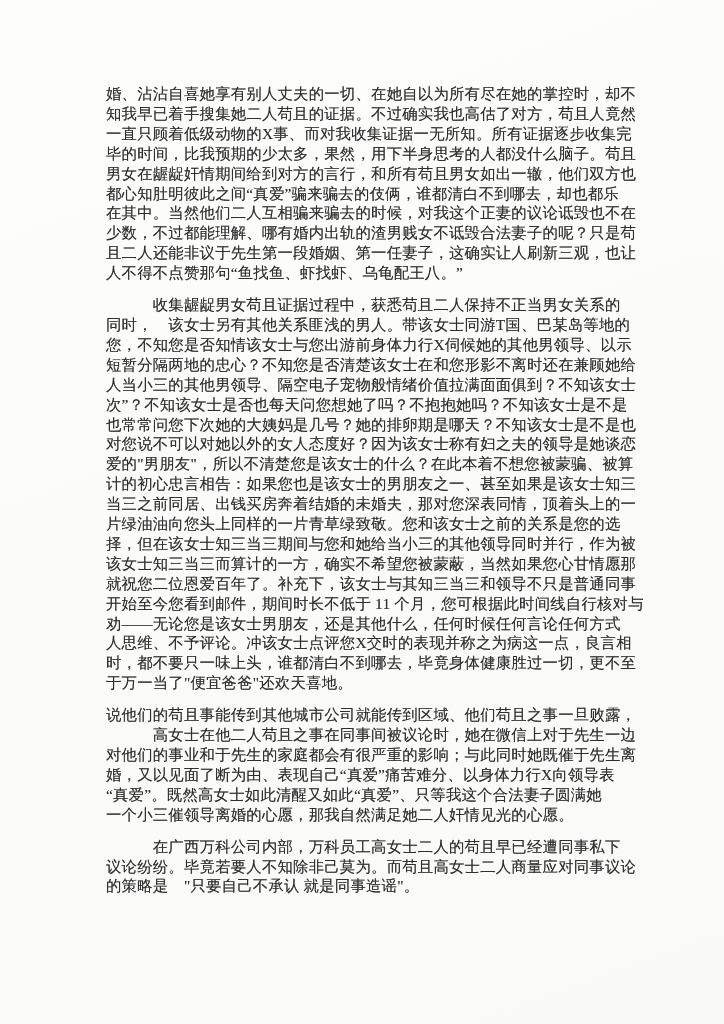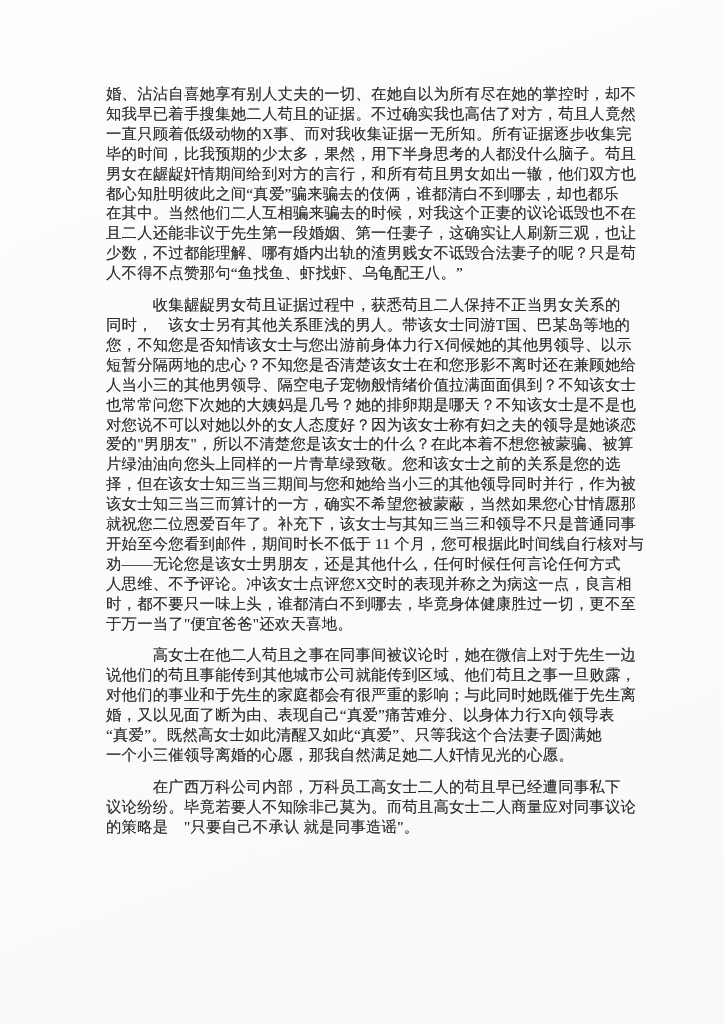--- a/index.html
+++ b/index.html
@@ -52,8 +52,8 @@
         <div class="line">男女在龌龊奸情期间给到对方的言行，和所有苟且男女如出一辙，他们双方也</div>
         <div class="line">都心知肚明彼此之间“真爱”骗来骗去的伎俩，谁都清白不到哪去，却也都乐</div>
         <div class="line">在其中。当然他们二人互相骗来骗去的时候，对我这个正妻的议论诋毁也不在</div>
+        <div class="line">少数，不过都能理解、哪有婚内出轨的渣男贱女不诋毁合法妻子的呢？只是苟</div>
         <div class="line">且二人还能非议于先生第一段婚姻、第一任妻子，这确实让人刷新三观，也让</div>
-        <div class="line">少数，不过都能理解、哪有婚内出轨的渣男贱女不诋毁合法妻子的呢？只是苟</div>
         <div class="line">人不得不点赞那句“鱼找鱼、虾找虾、乌龟配王八。”</div>
       </div>
       <div class="para">

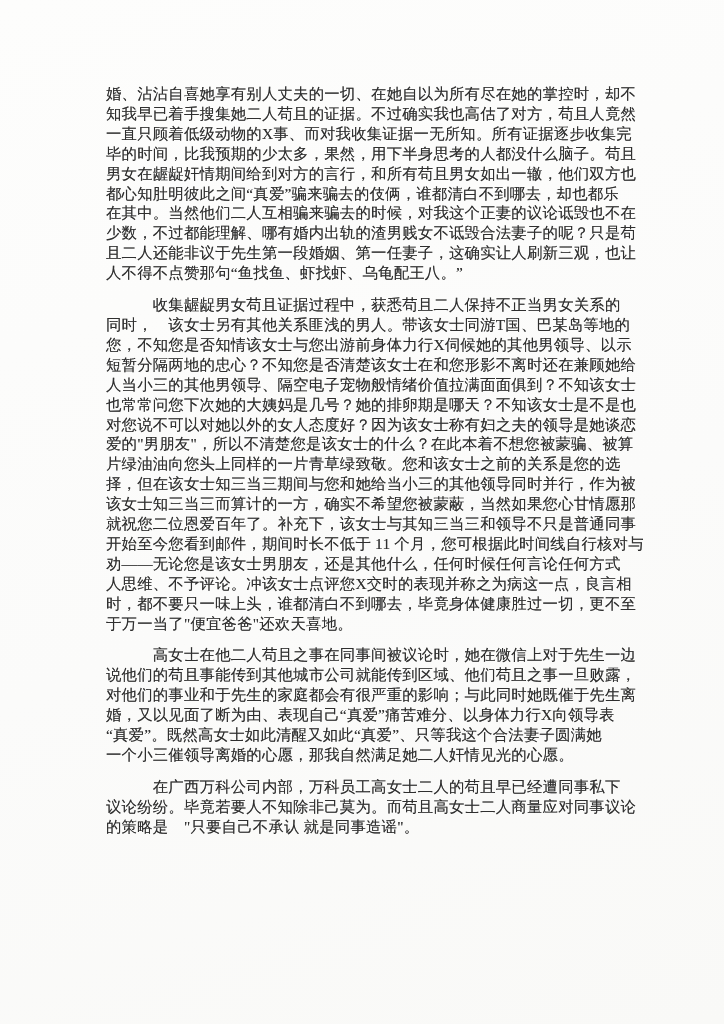--- a/index.html
+++ b/index.html
@@ -62,6 +62,7 @@
         <div class="line">您，不知您是否知情该女士与您出游前身体力行X伺候她的其他男领导、以示</div>
         <div class="line">短暂分隔两地的忠心？不知您是否清楚该女士在和您形影不离时还在兼顾她给</div>
         <div class="line">人当小三的其他男领导、隔空电子宠物般情绪价值拉满面面俱到？不知该女士</div>
+        <div class="line">次”？不知该女士是否也每天问您想她了吗？不抱抱她吗？不知该女士是不是</div>
         <div class="line">也常常问您下次她的大姨妈是几号？她的排卵期是哪天？不知该女士是不是也</div>
         <div class="line">对您说不可以对她以外的女人态度好？因为该女士称有妇之夫的领导是她谈恋</div>
         <div class="line">爱的"男朋友"，所以不清楚您是该女士的什么？在此本着不想您被蒙骗、被算</div>

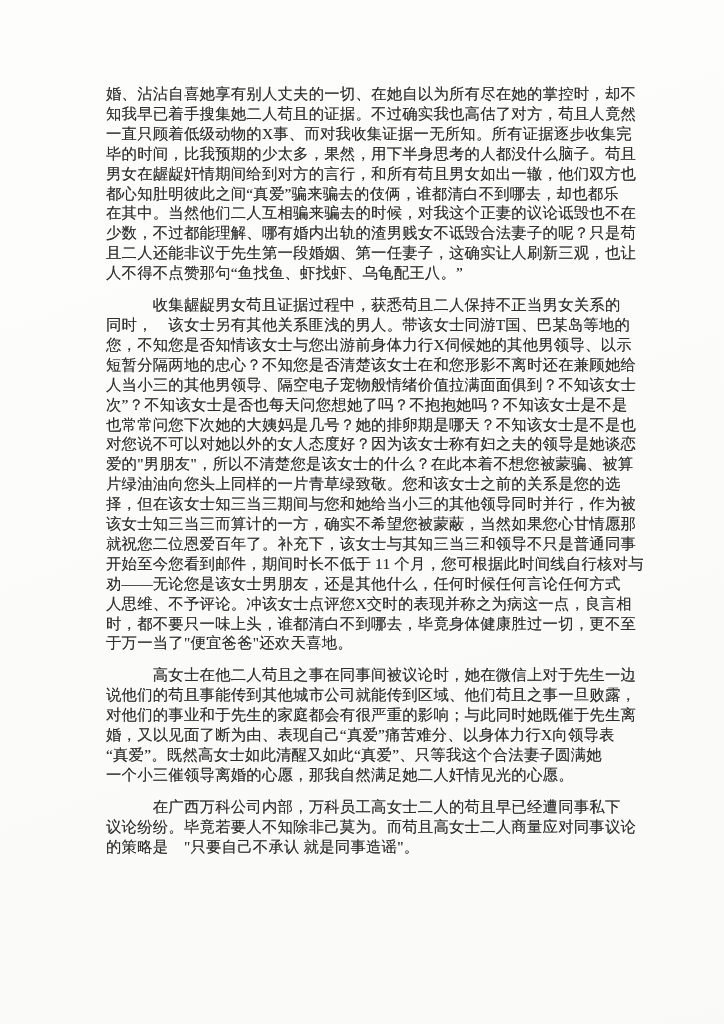--- a/index.html
+++ b/index.html
@@ -66,6 +66,7 @@
         <div class="line">也常常问您下次她的大姨妈是几号？她的排卵期是哪天？不知该女士是不是也</div>
         <div class="line">对您说不可以对她以外的女人态度好？因为该女士称有妇之夫的领导是她谈恋</div>
         <div class="line">爱的"男朋友"，所以不清楚您是该女士的什么？在此本着不想您被蒙骗、被算</div>
+        <div class="line">计的初心忠言相告：如果您也是该女士的男朋友之一、甚至如果是该女士知三</div>
         <div class="line">片绿油油向您头上同样的一片青草绿致敬。您和该女士之前的关系是您的选</div>
         <div class="line">择，但在该女士知三当三期间与您和她给当小三的其他领导同时并行，作为被</div>
         <div class="line">该女士知三当三而算计的一方，确实不希望您被蒙蔽，当然如果您心甘情愿那</div>

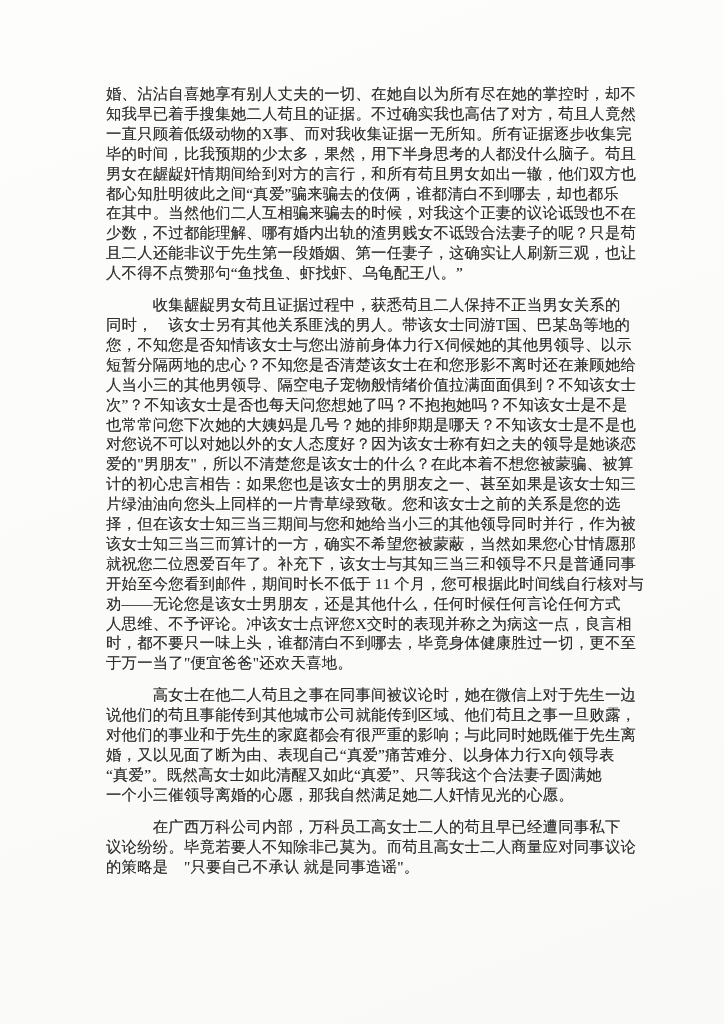--- a/index.html
+++ b/index.html
@@ -67,6 +67,7 @@
         <div class="line">对您说不可以对她以外的女人态度好？因为该女士称有妇之夫的领导是她谈恋</div>
         <div class="line">爱的"男朋友"，所以不清楚您是该女士的什么？在此本着不想您被蒙骗、被算</div>
         <div class="line">计的初心忠言相告：如果您也是该女士的男朋友之一、甚至如果是该女士知三</div>
+        <div class="line">当三之前同居、出钱买房奔着结婚的未婚夫，那对您深表同情，顶着头上的一</div>
         <div class="line">片绿油油向您头上同样的一片青草绿致敬。您和该女士之前的关系是您的选</div>
         <div class="line">择，但在该女士知三当三期间与您和她给当小三的其他领导同时并行，作为被</div>
         <div class="line">该女士知三当三而算计的一方，确实不希望您被蒙蔽，当然如果您心甘情愿那</div>

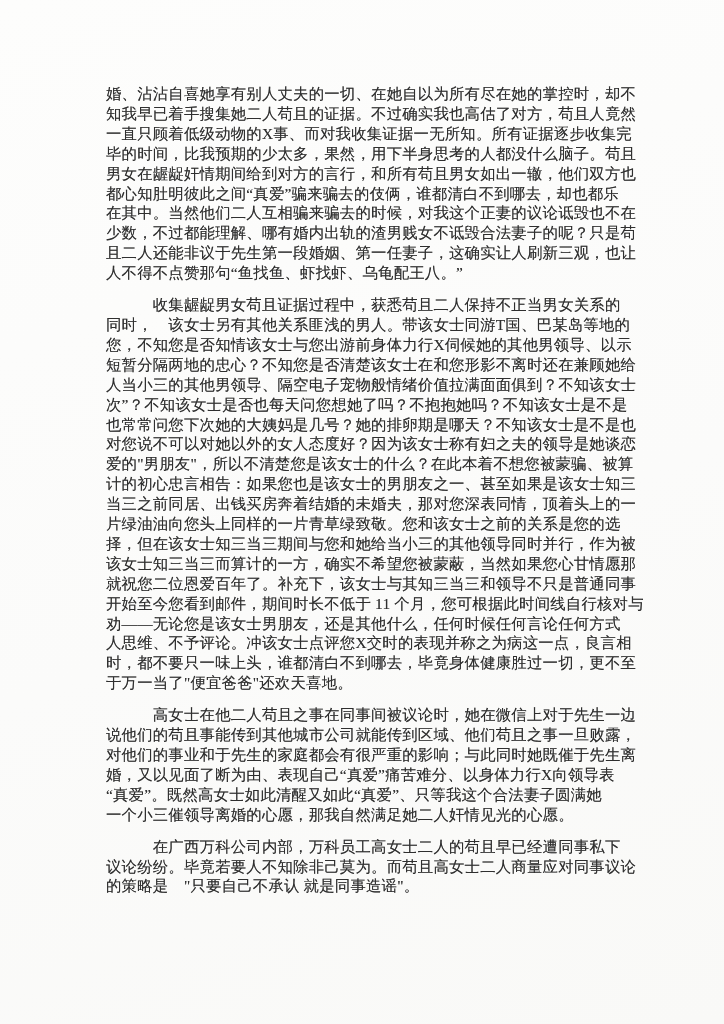--- a/index.html
+++ b/index.html
@@ -79,8 +79,8 @@
         <div class="line">于万一当了"便宜爸爸"还欢天喜地。</div>
       </div>
       <div class="para">
+        <div class="line">说他们的苟且事能传到其他城市公司就能传到区域、他们苟且之事一旦败露，</div>
         <div class="line">　　　高女士在他二人苟且之事在同事间被议论时，她在微信上对于先生一边</div>
-        <div class="line">说他们的苟且事能传到其他城市公司就能传到区域、他们苟且之事一旦败露，</div>
         <div class="line">对他们的事业和于先生的家庭都会有很严重的影响；与此同时她既催于先生离</div>
         <div class="line">婚，又以见面了断为由、表现自己“真爱”痛苦难分、以身体力行X向领导表</div>
         <div class="line">“真爱”。既然高女士如此清醒又如此“真爱”、只等我这个合法妻子圆满她</div>

